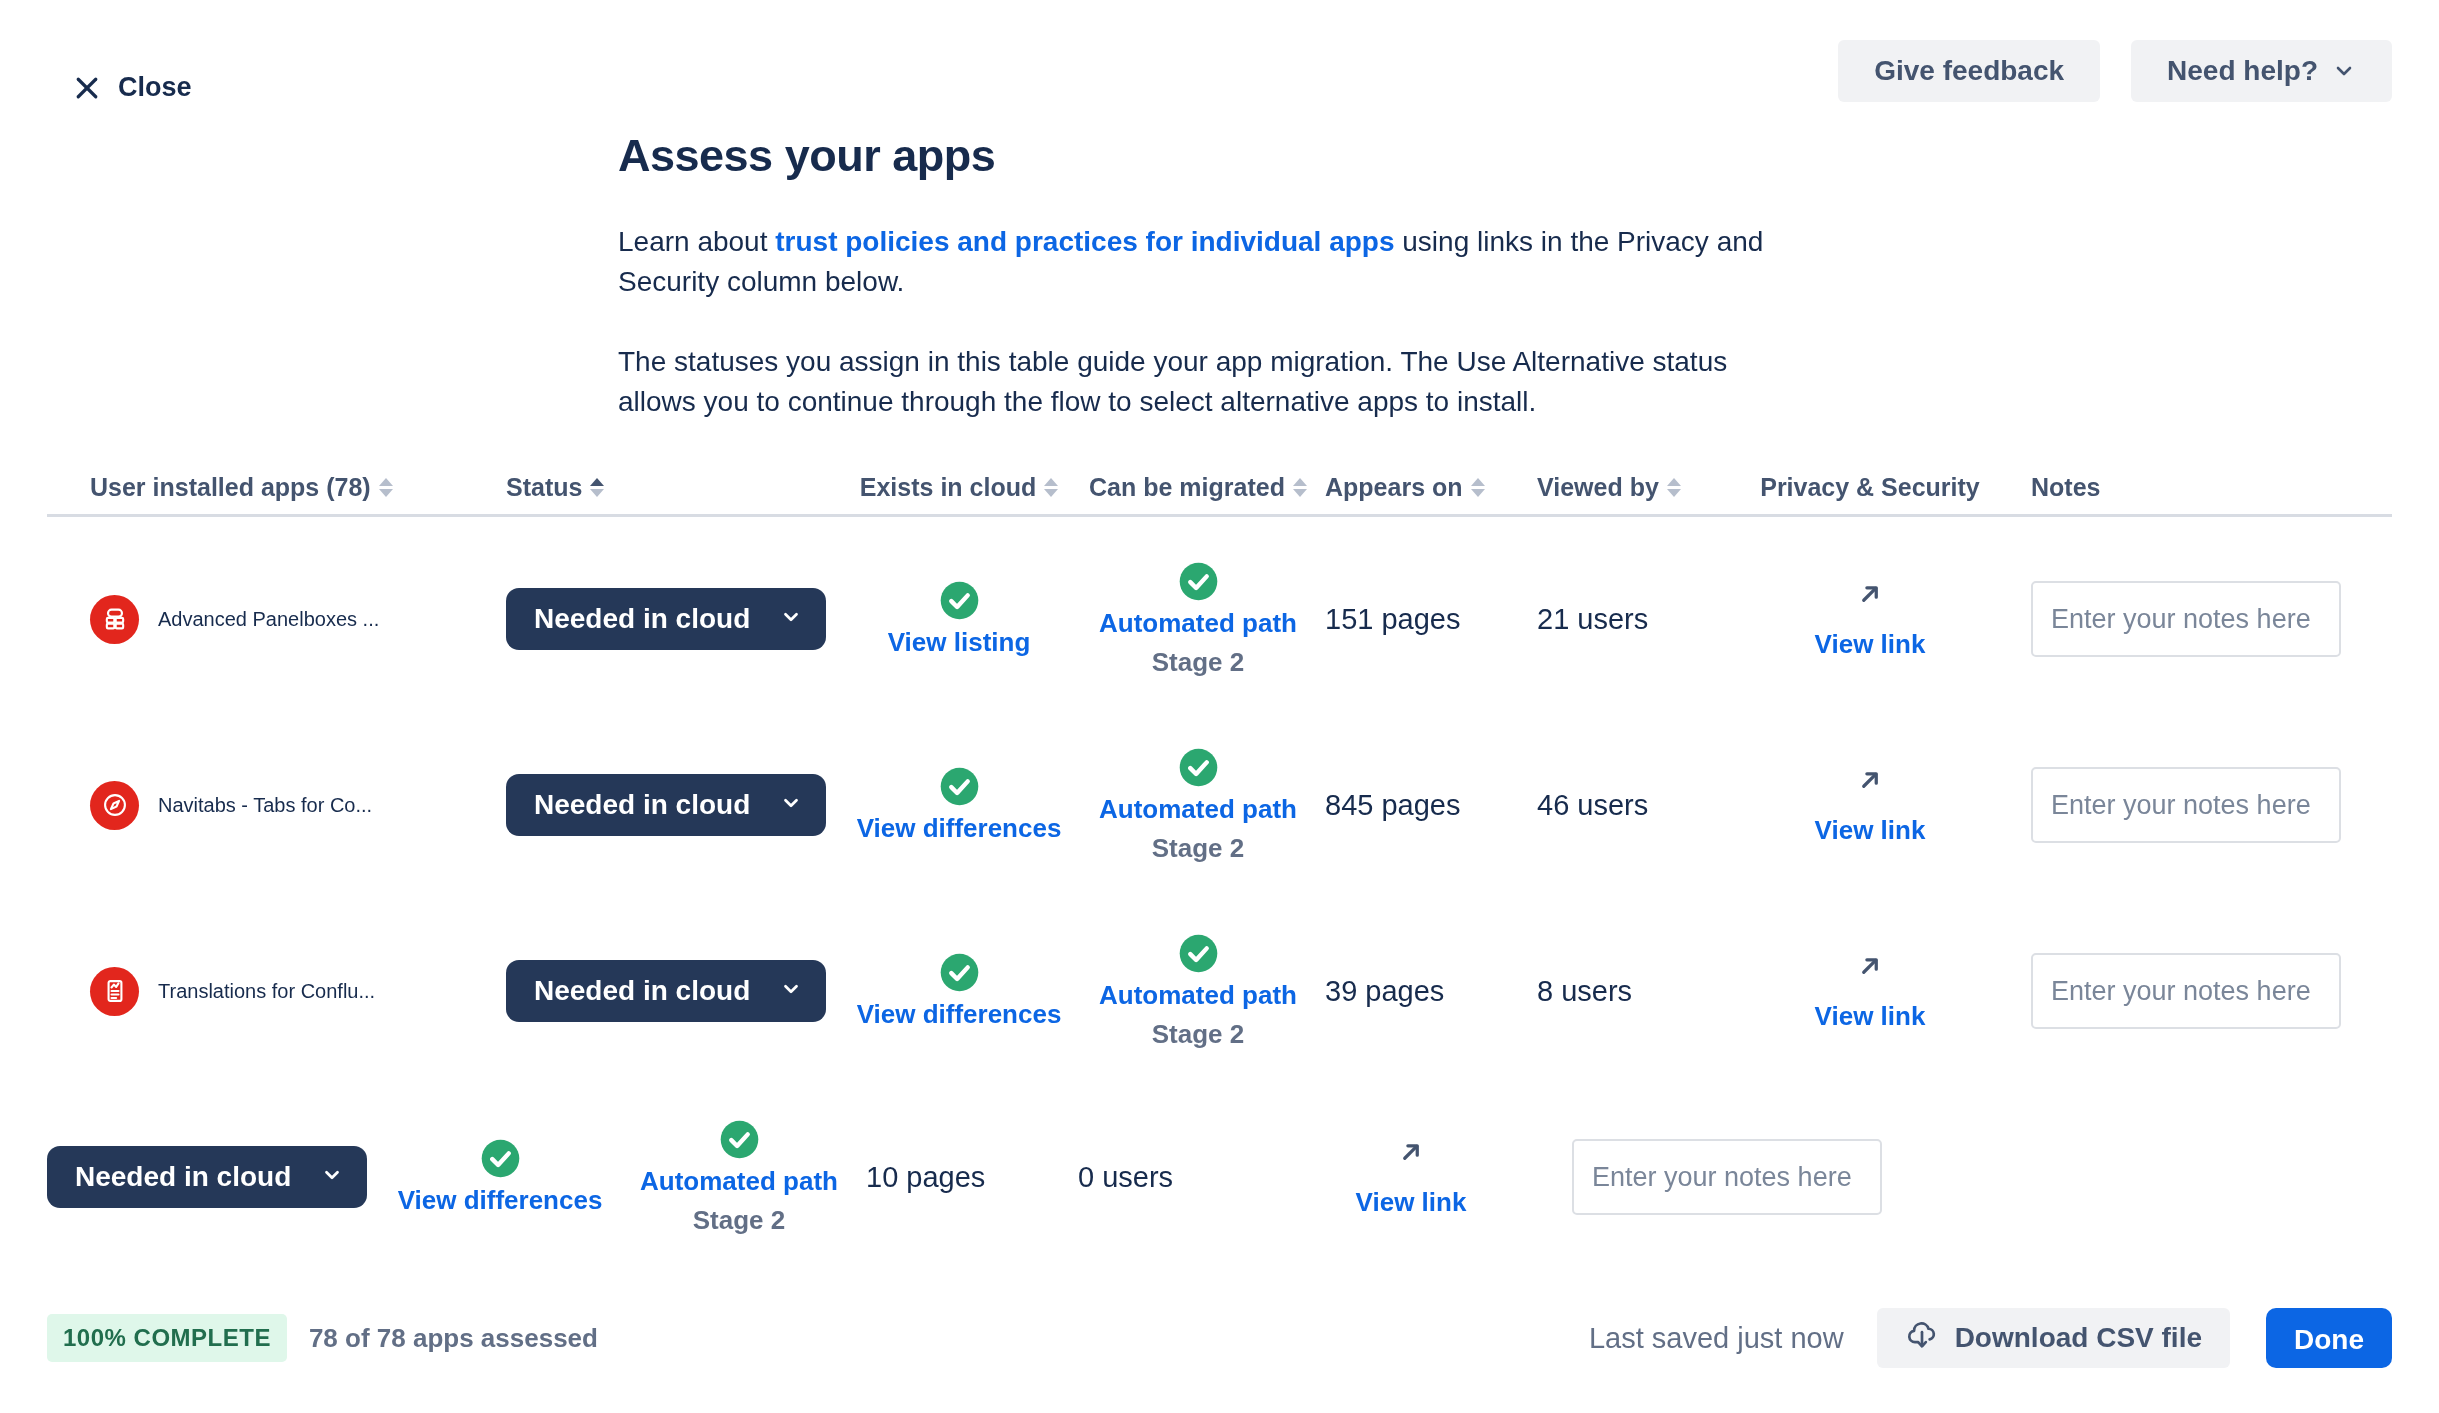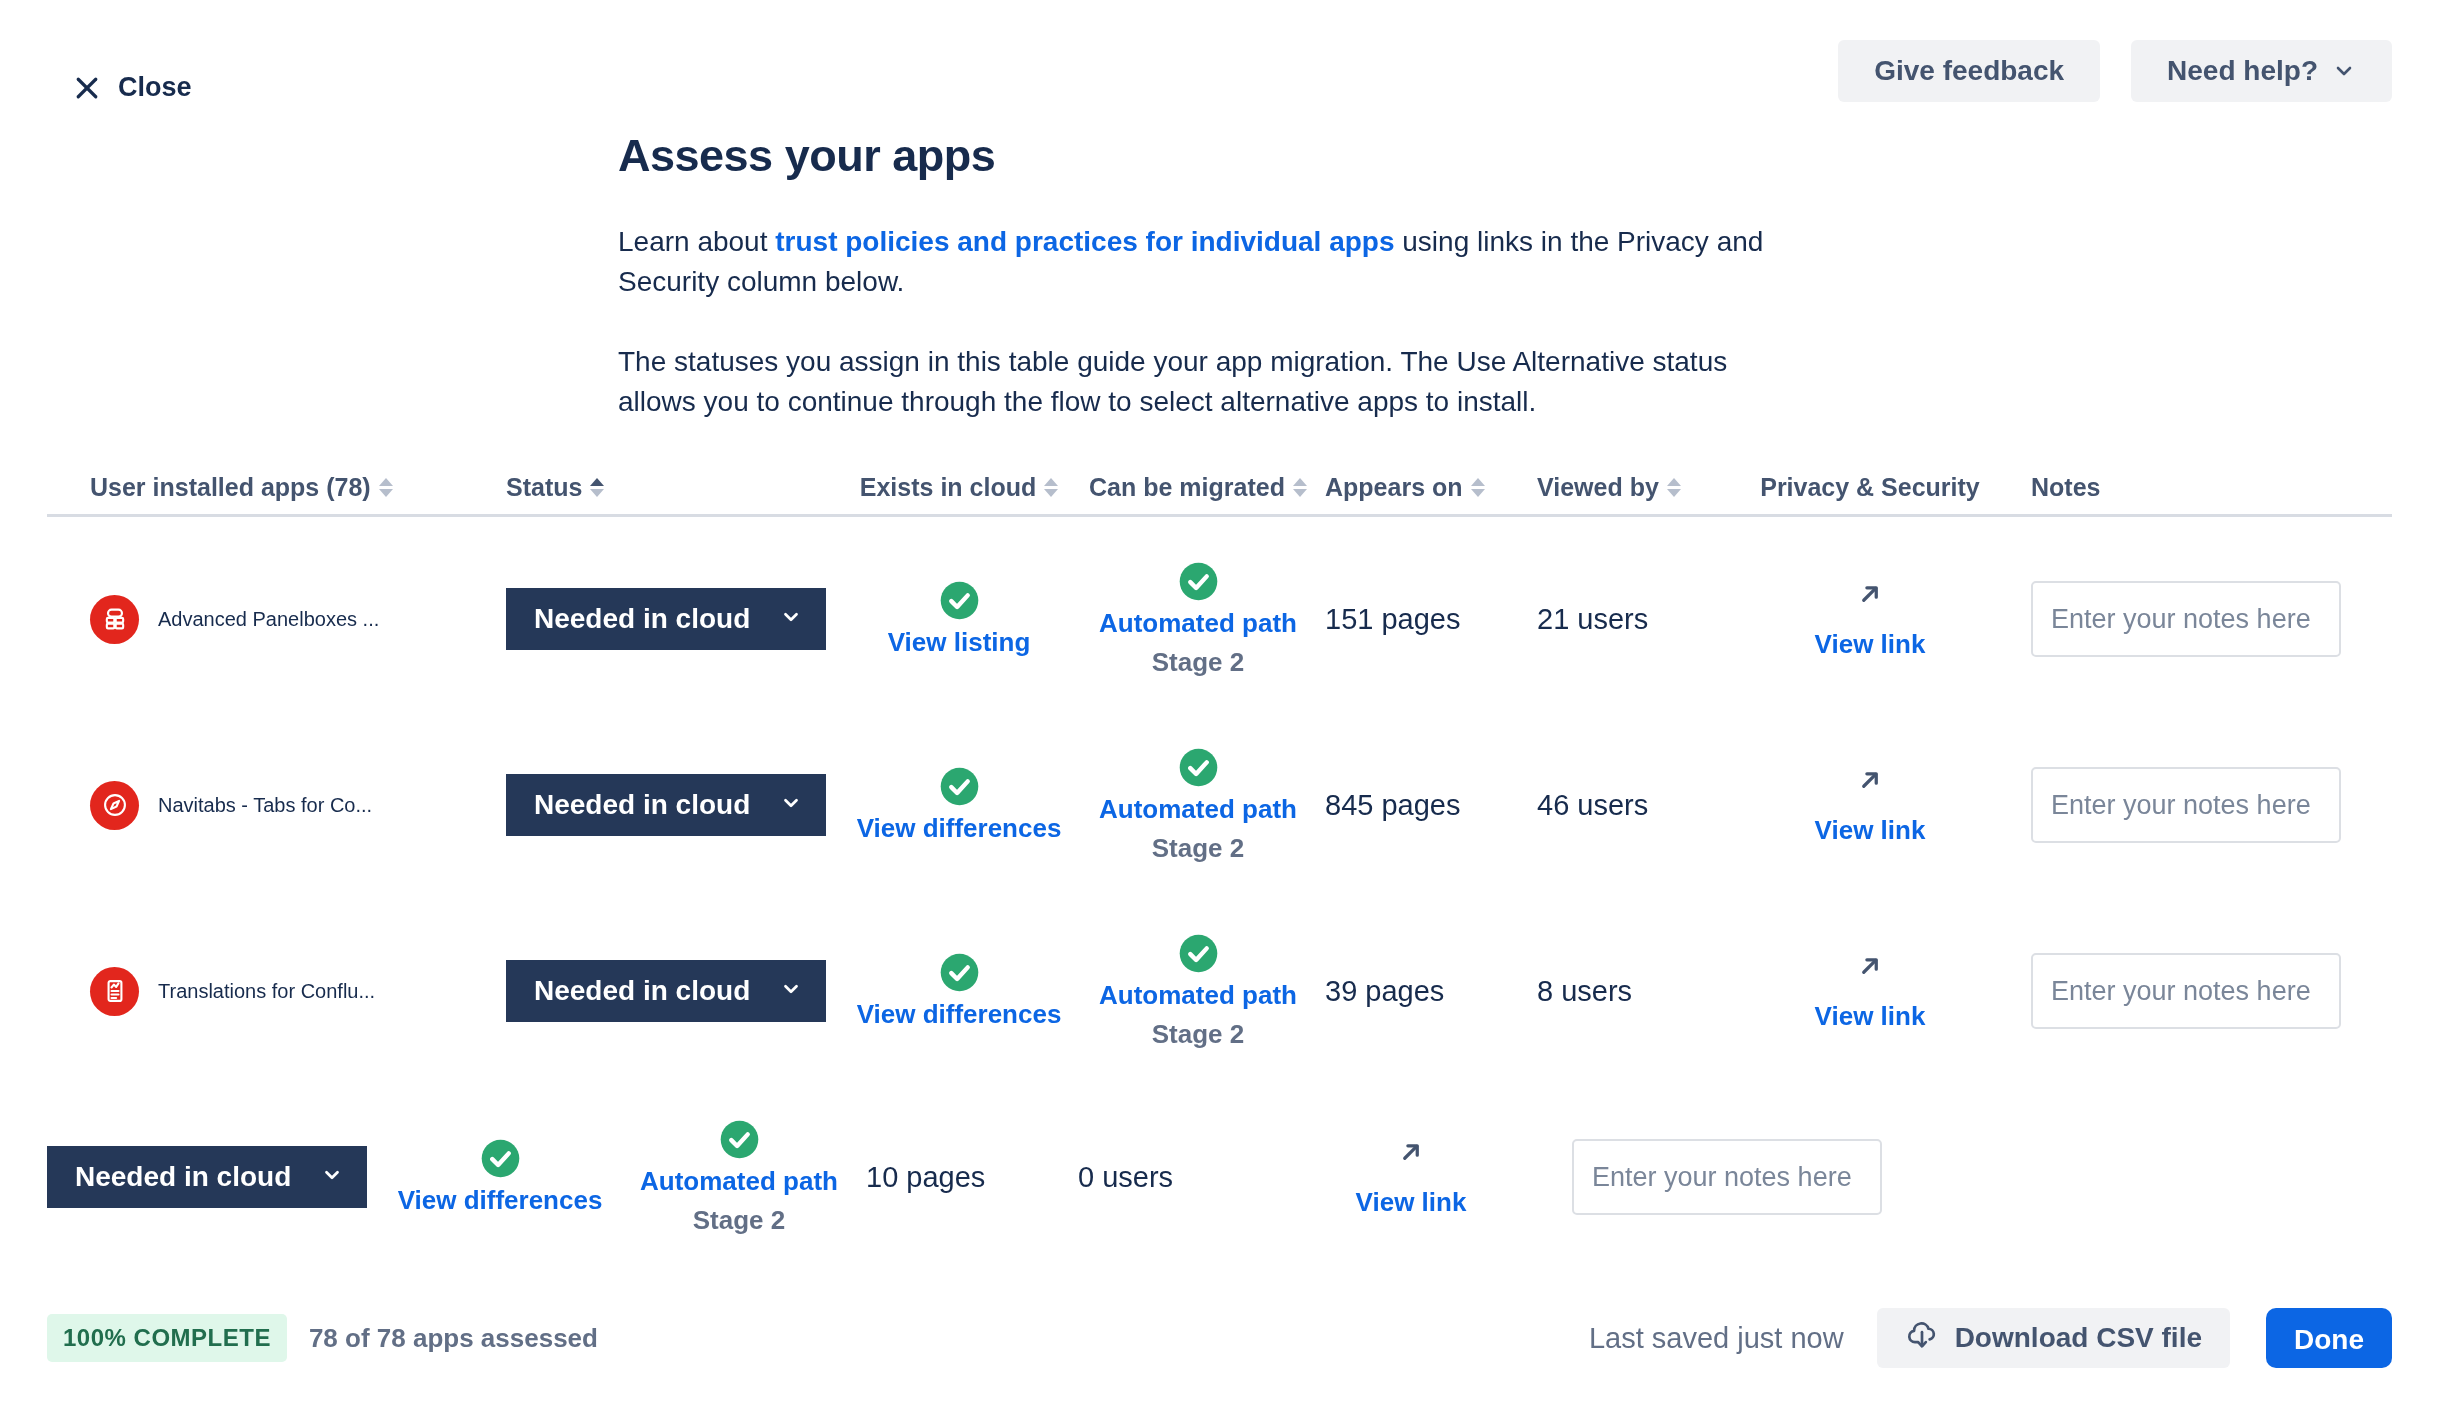--- a/index.html
+++ b/index.html
@@ -76,7 +76,7 @@
   .status-btn{
     display:flex; align-items:center; justify-content:space-between;
     width:320px; height:62px; padding:0 24px 0 28px;
-    background:var(--btn-navy); color:#fff; border:none; border-radius:0; cursor:pointer;
+    background:var(--btn-navy); color:#fff; border:none; border-radius:13px; cursor:pointer;
     font-family:inherit; font-size:28px; font-weight:600;
   }
   .stack{display:flex; flex-direction:column; align-items:center; gap:6px;}

